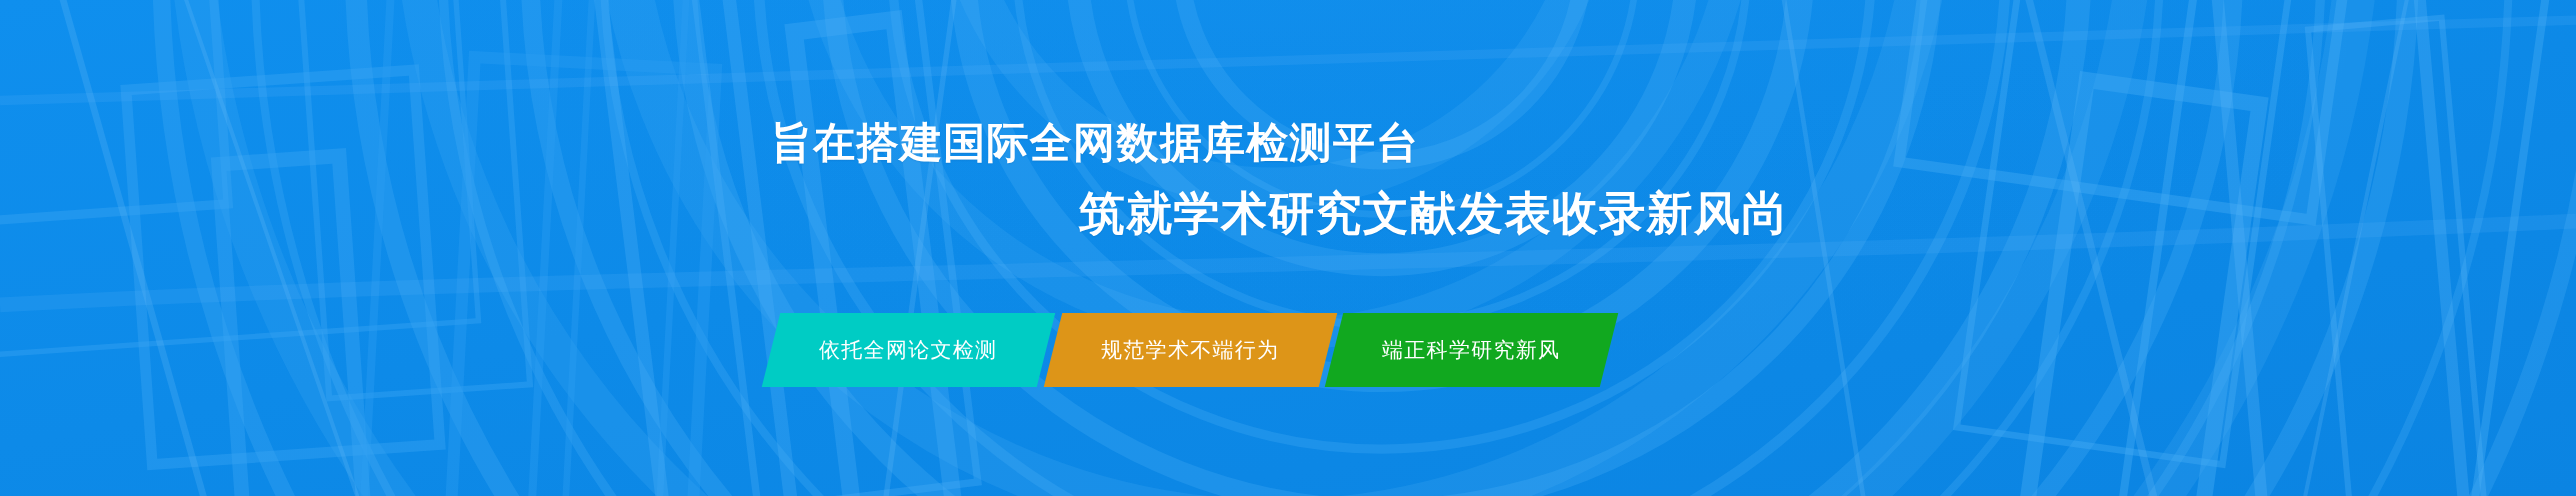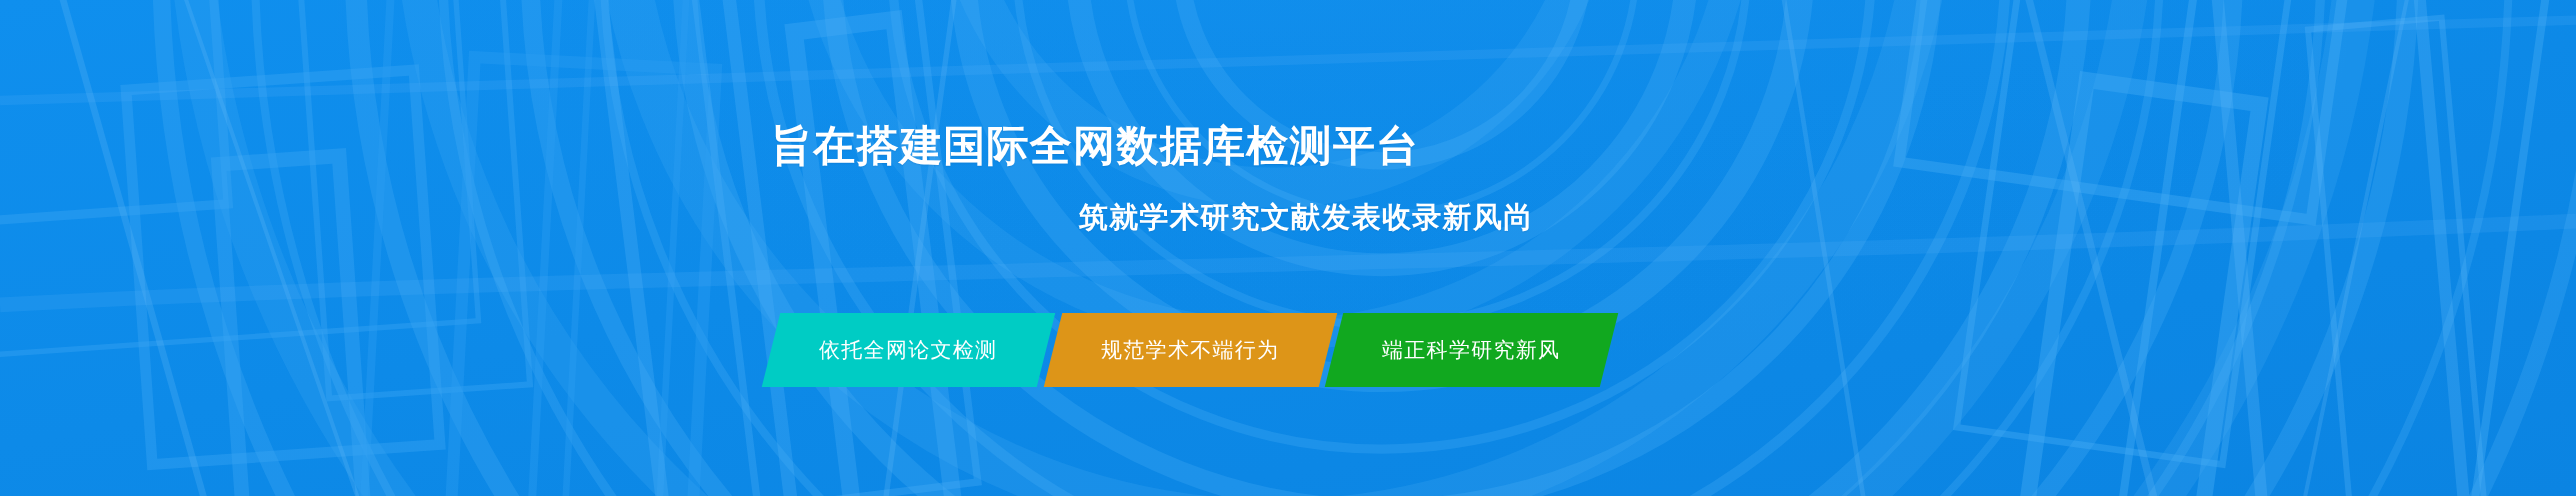--- a/index.html
+++ b/index.html
@@ -40,6 +40,7 @@
     letter-spacing: 1.3px;
     white-space: nowrap;
     text-shadow: 0 0.7px 1.3px rgba(0,40,90,0.10);
+    font-family: Liberation Mono, monospace;
   }
   .headline-1 {
     left: 770px;

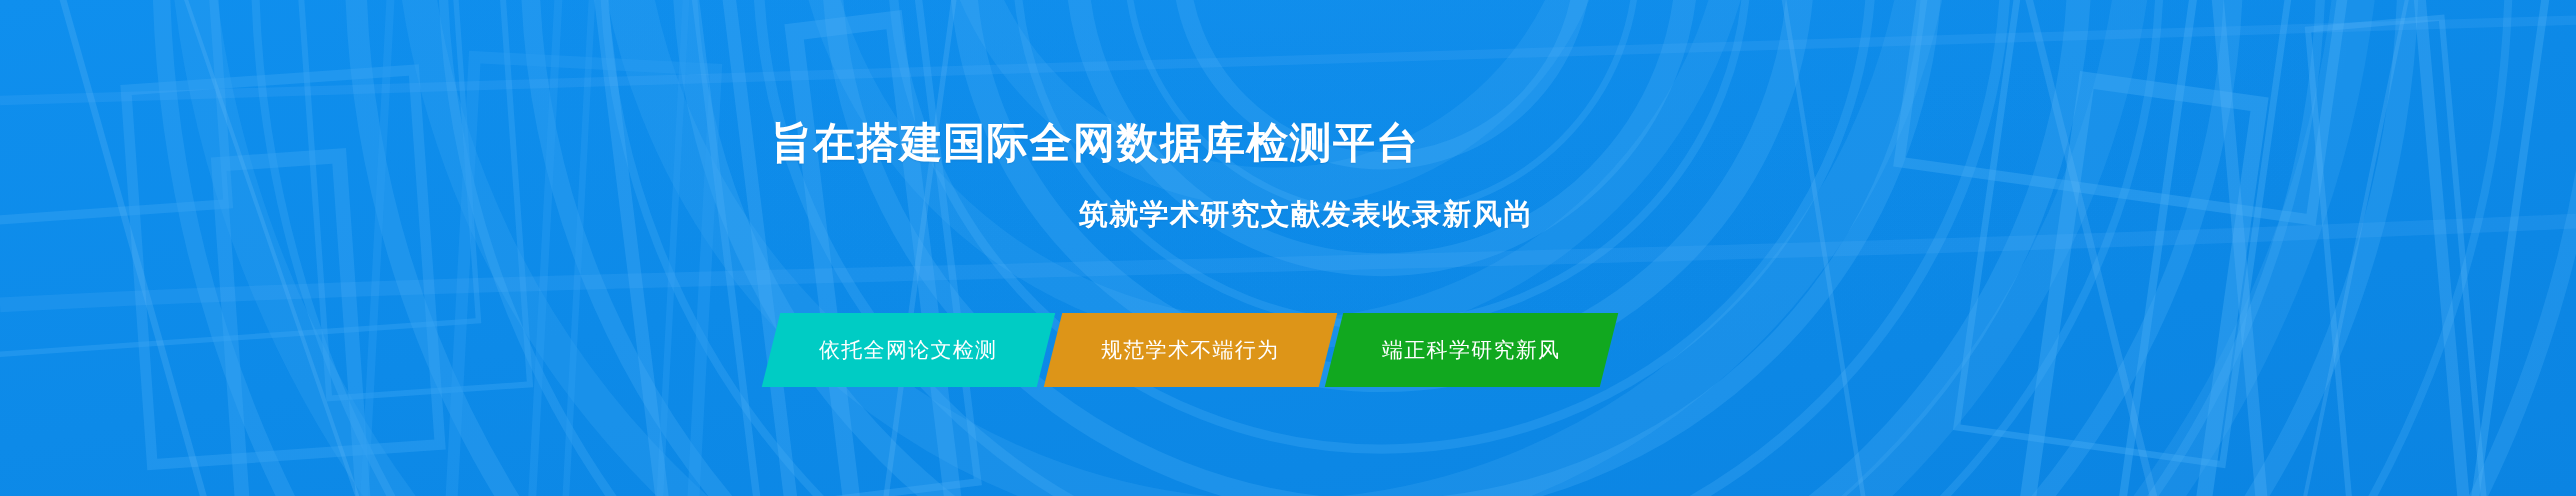--- a/index.html
+++ b/index.html
@@ -51,7 +51,7 @@
   .headline-2 {
     left: 1079px;
     top: 193px;
-    font-size: 29px;
+    font-size: 46px;
     line-height: 48px;
   }
 

